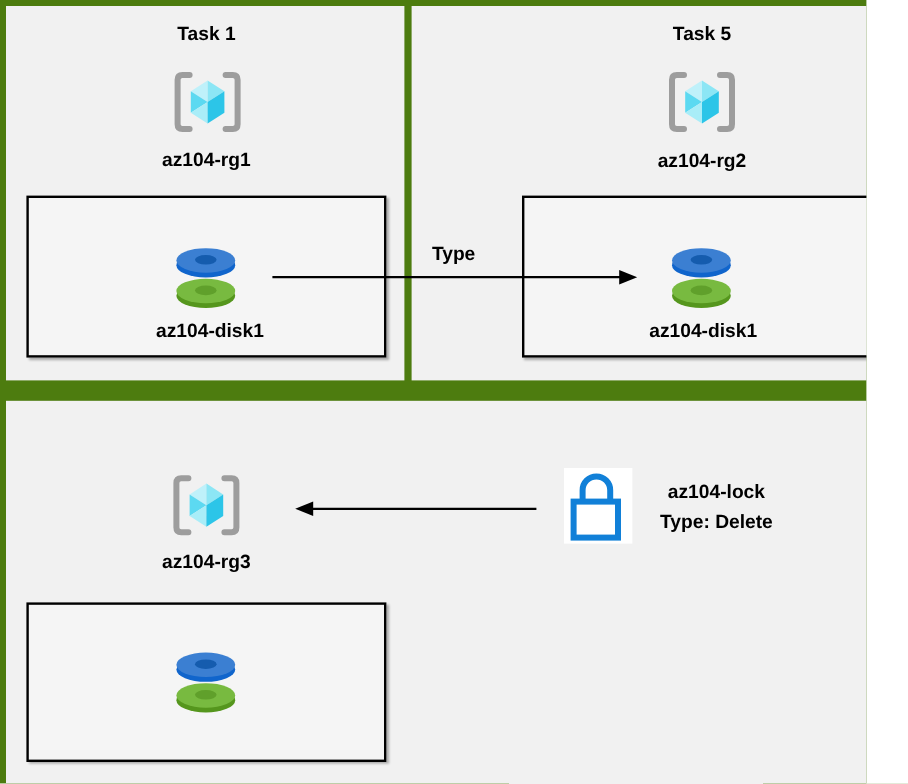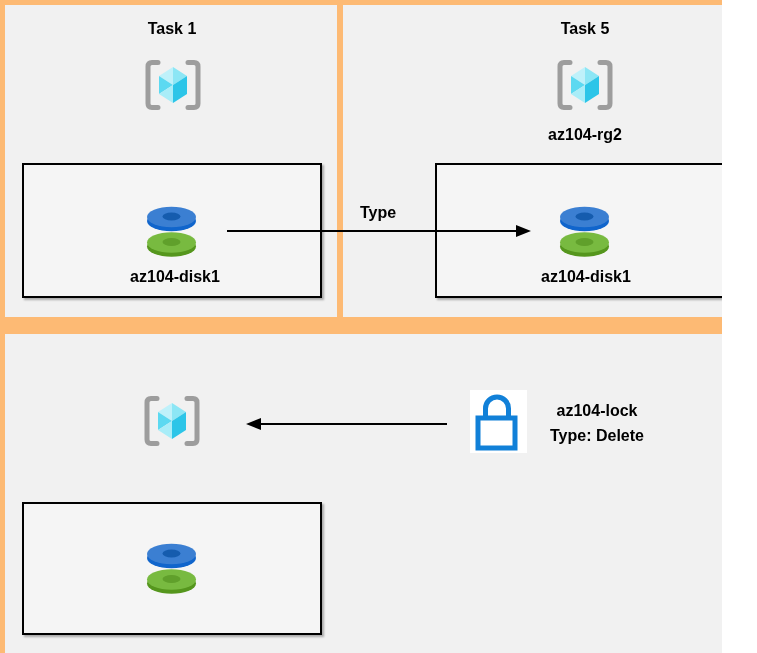--- a/index.html
+++ b/index.html
@@ -6,7 +6,7 @@
   .canvas{
     position:relative;
     width:722px;height:653px;
-    background:#fdba74;
+    background:#4d7c0f;
     font-family:"Liberation Sans", sans-serif;
     overflow:hidden;
     text-decoration:underline;

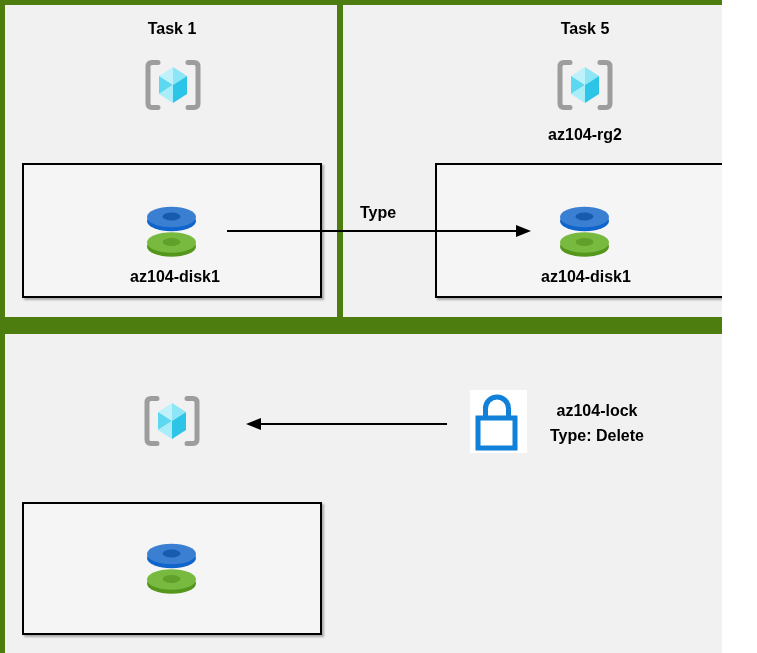--- a/index.html
+++ b/index.html
@@ -117,6 +117,7 @@
     </svg>
   </span>
 
+  <div class="diagram-text" id="rglabel1">az104-rg1</div>
   <div class="diagram-text" id="rglabel2">az104-rg2</div>
 
   <span class="icon" id="diskicon1">

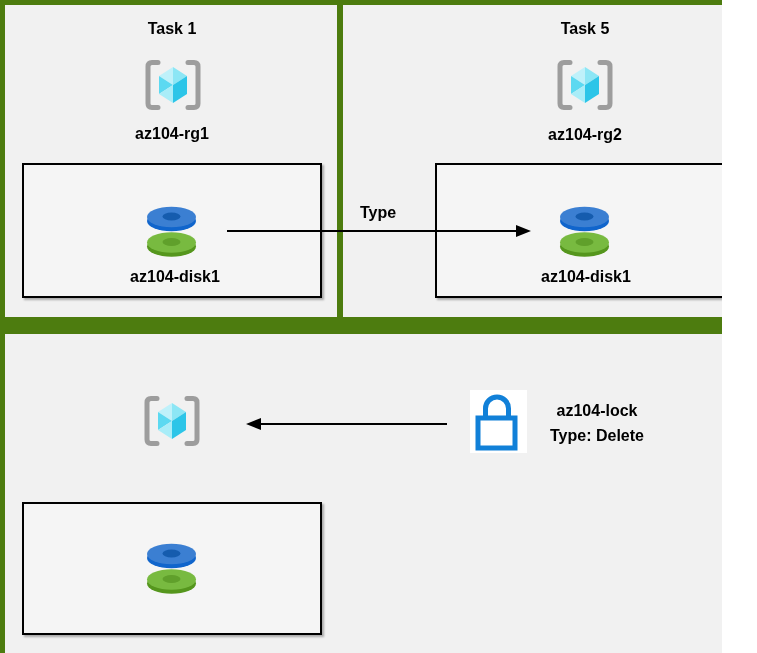--- a/index.html
+++ b/index.html
@@ -119,6 +119,7 @@
 
   <div class="diagram-text" id="rglabel1">az104-rg1</div>
   <div class="diagram-text" id="rglabel2">az104-rg2</div>
+  <div class="diagram-text" id="rglabel3">az104-rg3</div>
 
   <span class="icon" id="diskicon1">
     <svg width="57" height="54" viewBox="0 0 57 54">

